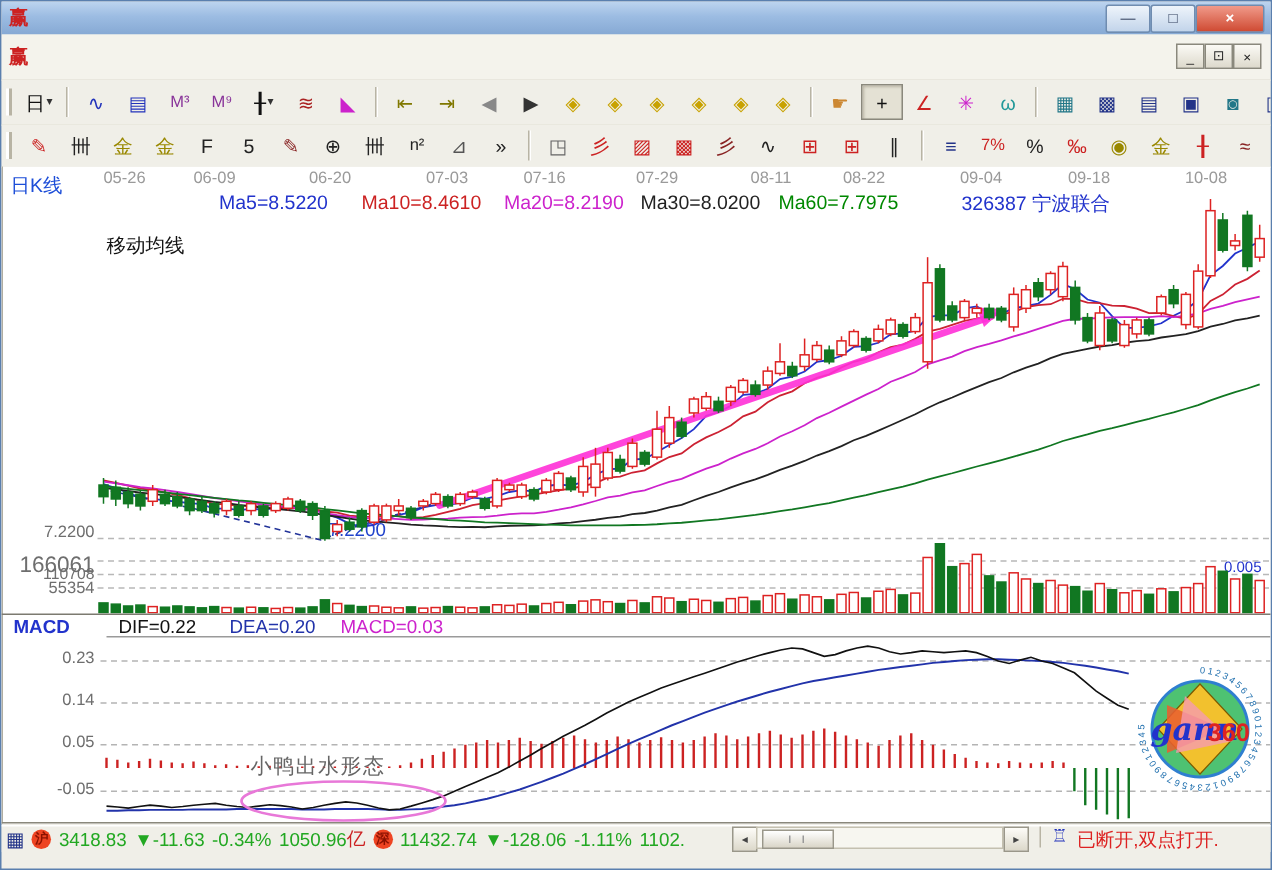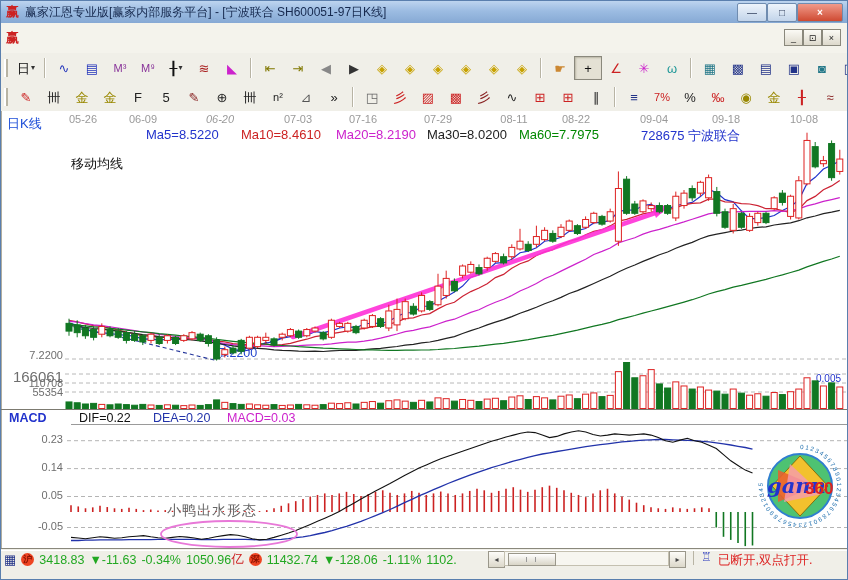--- a/index.html
+++ b/index.html
@@ -51,7 +51,6 @@
 
   <div class="abs" id="titlebar">
     <span class="app-logo">赢</span>
-    <span id="title-text">赢家江恩专业版[赢家内部服务平台] - [宁波联合  SH600051-97日K线]</span>
     <div class="cap-btn" style="right:82px;width:28px;">—</div>
     <div class="cap-btn" style="right:52px;width:28px;">□</div>
     <div class="cap-btn" id="btn-close-win" style="right:6px;width:44px;">×</div>

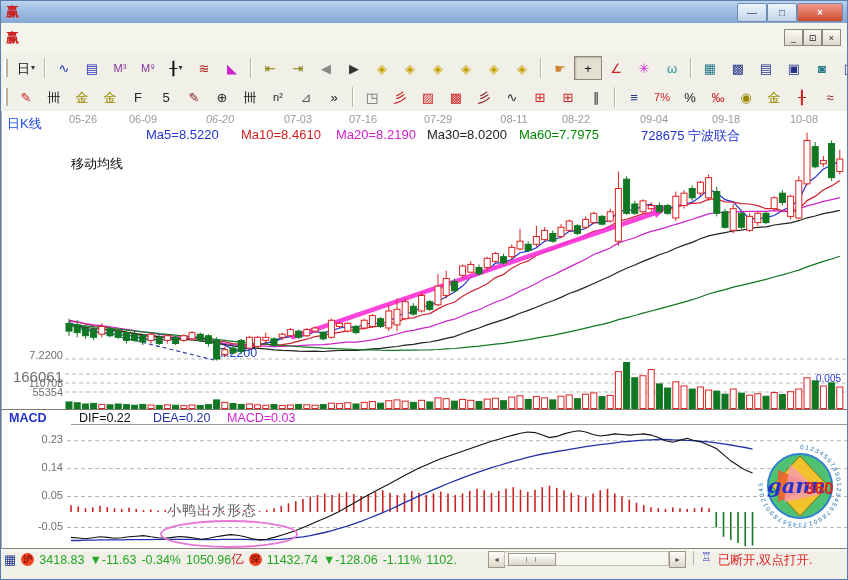--- a/index.html
+++ b/index.html
@@ -259,7 +259,7 @@
   <div id="date-row">
       <div class="datelab" style="left: 82px;">05-26</div>
       <div class="datelab" style="left: 142px;">06-09</div>
-      <div class="datelab" style="left: 219px; font-style: italic;">06-20</div>
+      <div class="datelab" style="left: 219px;">06-20</div>
       <div class="datelab" style="left: 297px;">07-03</div>
       <div class="datelab" style="left: 362px; text-align: center;">07-16</div>
       <div class="datelab" style="left: 437px;">07-29</div>

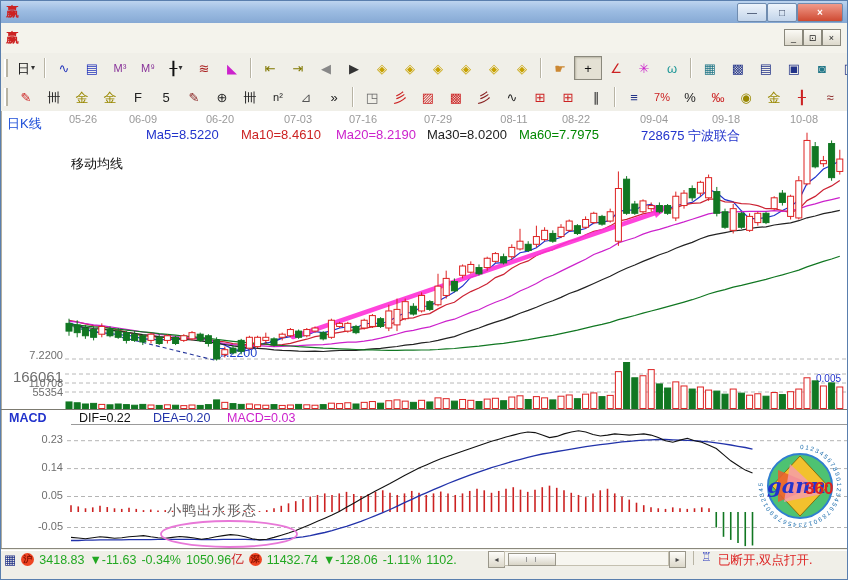--- a/index.html
+++ b/index.html
@@ -276,7 +276,7 @@
   <div class="hdr-lab" style="left:335px;color:#cc22cc;">Ma20=8.2190</div>
   <div class="hdr-lab" style="left:426px;color:#222;">Ma30=8.0200</div>
   <div class="hdr-lab" style="left:518px;color:#008800;">Ma60=7.7975</div>
-  <div class="hdr-lab" style="left:640px;color:#2233cc;">728675  宁波联合</div>
+  <div class="hdr-lab" style="left:640px;color:#2233cc;">326387  宁波联合</div>
 
   <div class="axis-lab" style="left:4px;top:348px;">7.2200</div>
   <div class="axis-lab" style="left:4px;top:367px;font-size:15px;">166061</div>

